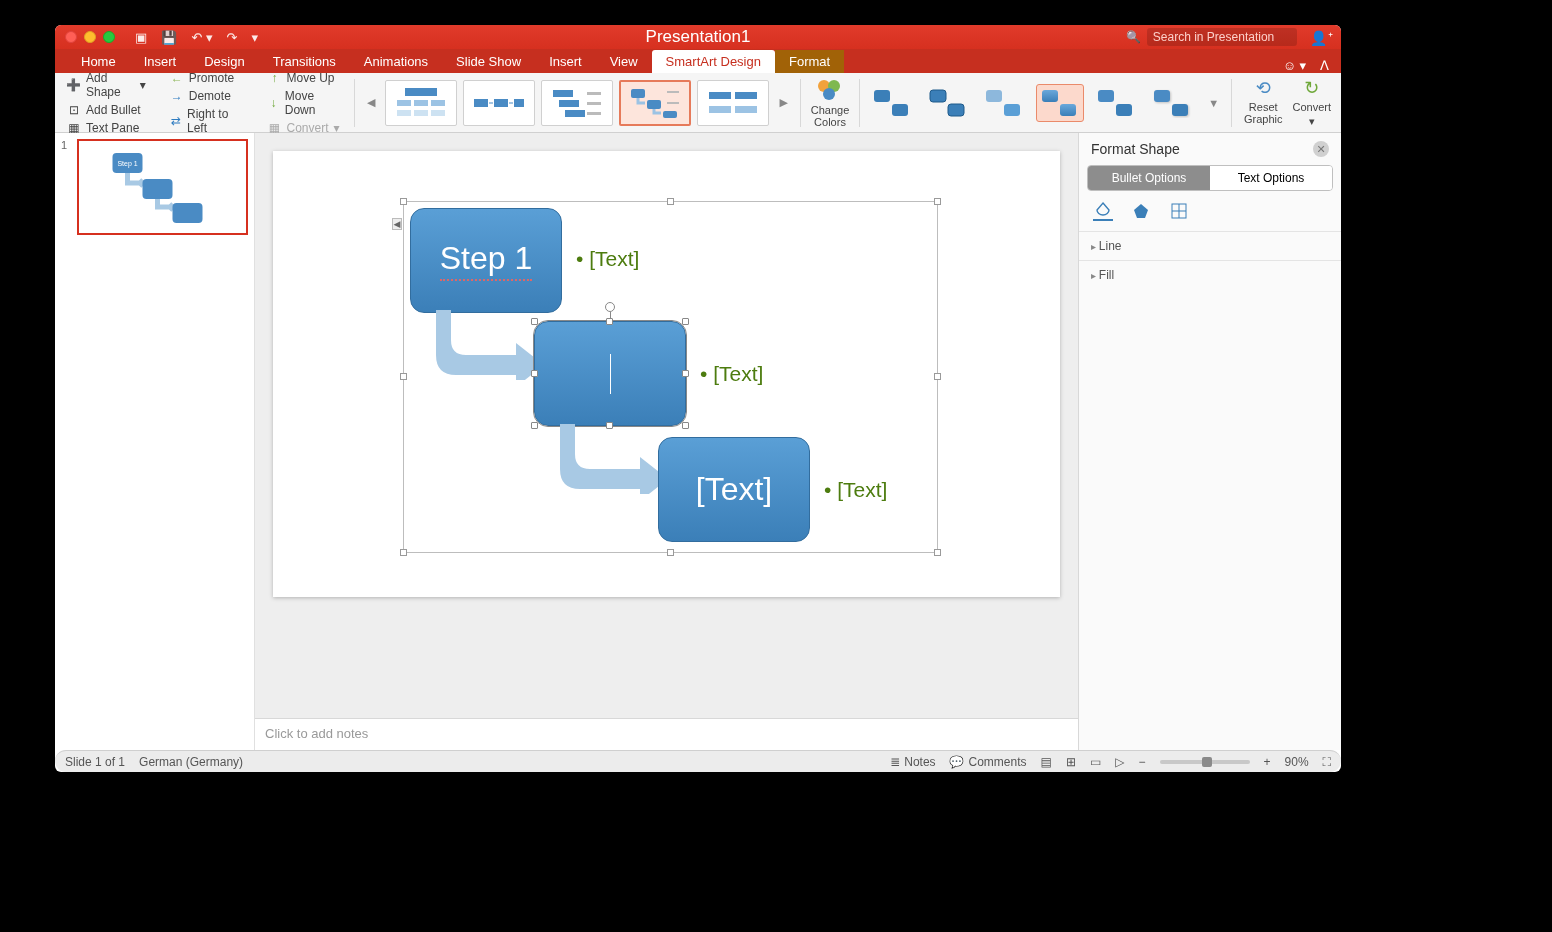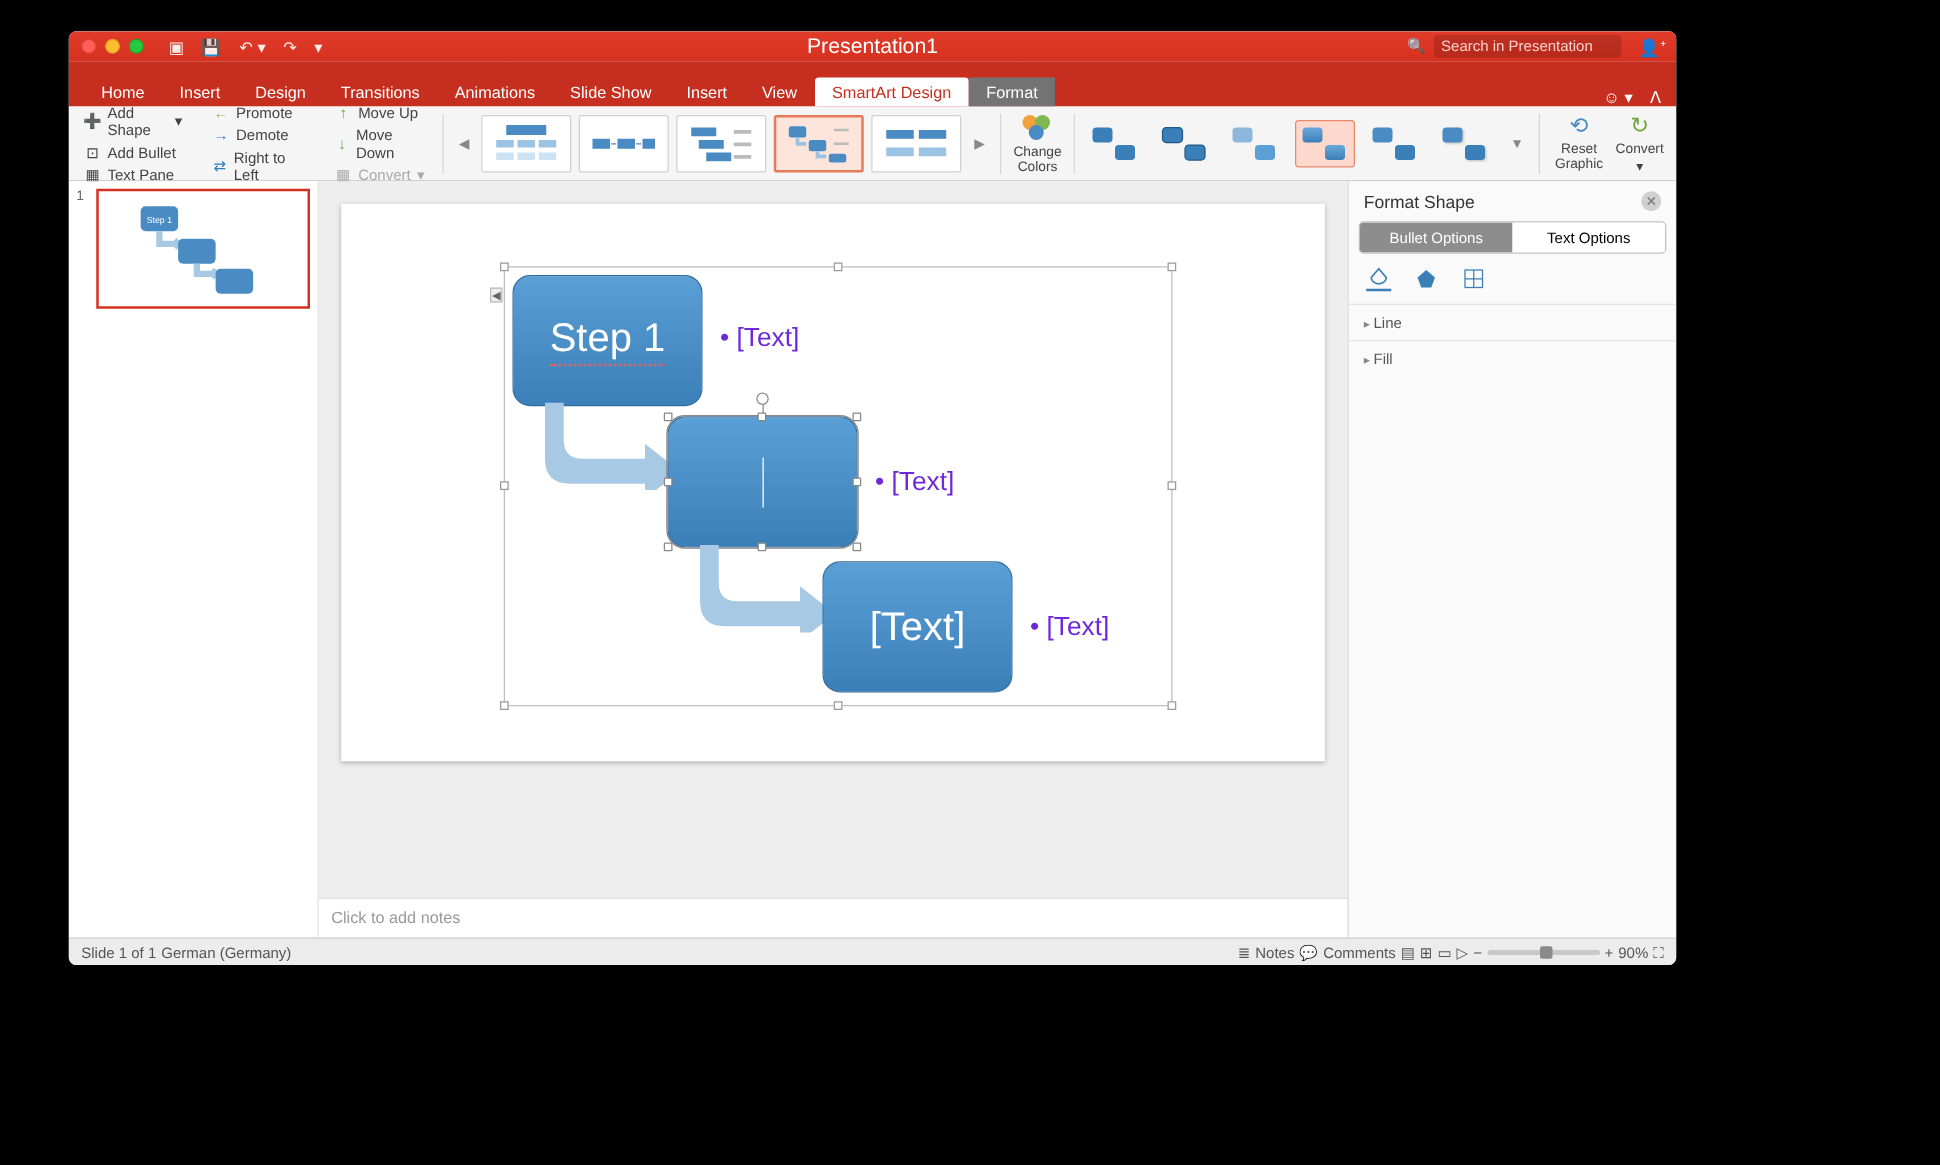--- a/index.html
+++ b/index.html
@@ -23,7 +23,7 @@
 .share-ic { color:#fff; margin-left:8px; font-size:14px;}
 
 
-.tabs { height: 36px; background:#c62f1f; display:flex; align-items:flex-end; padding-left:12px; gap:0; position:relative;}
+.tabs { height: 24px; background:#c62f1f; display:flex; align-items:flex-end; padding-left:12px; gap:0; position:relative;}
 .tab { color:#fff; font-size:13px; padding:4px 14px; cursor:pointer; }
 .tab.ctx { background:#737373; }
 .tab.active { background:#fff; color:#c62f1f; border-radius:3px 3px 0 0; font-weight:500;}

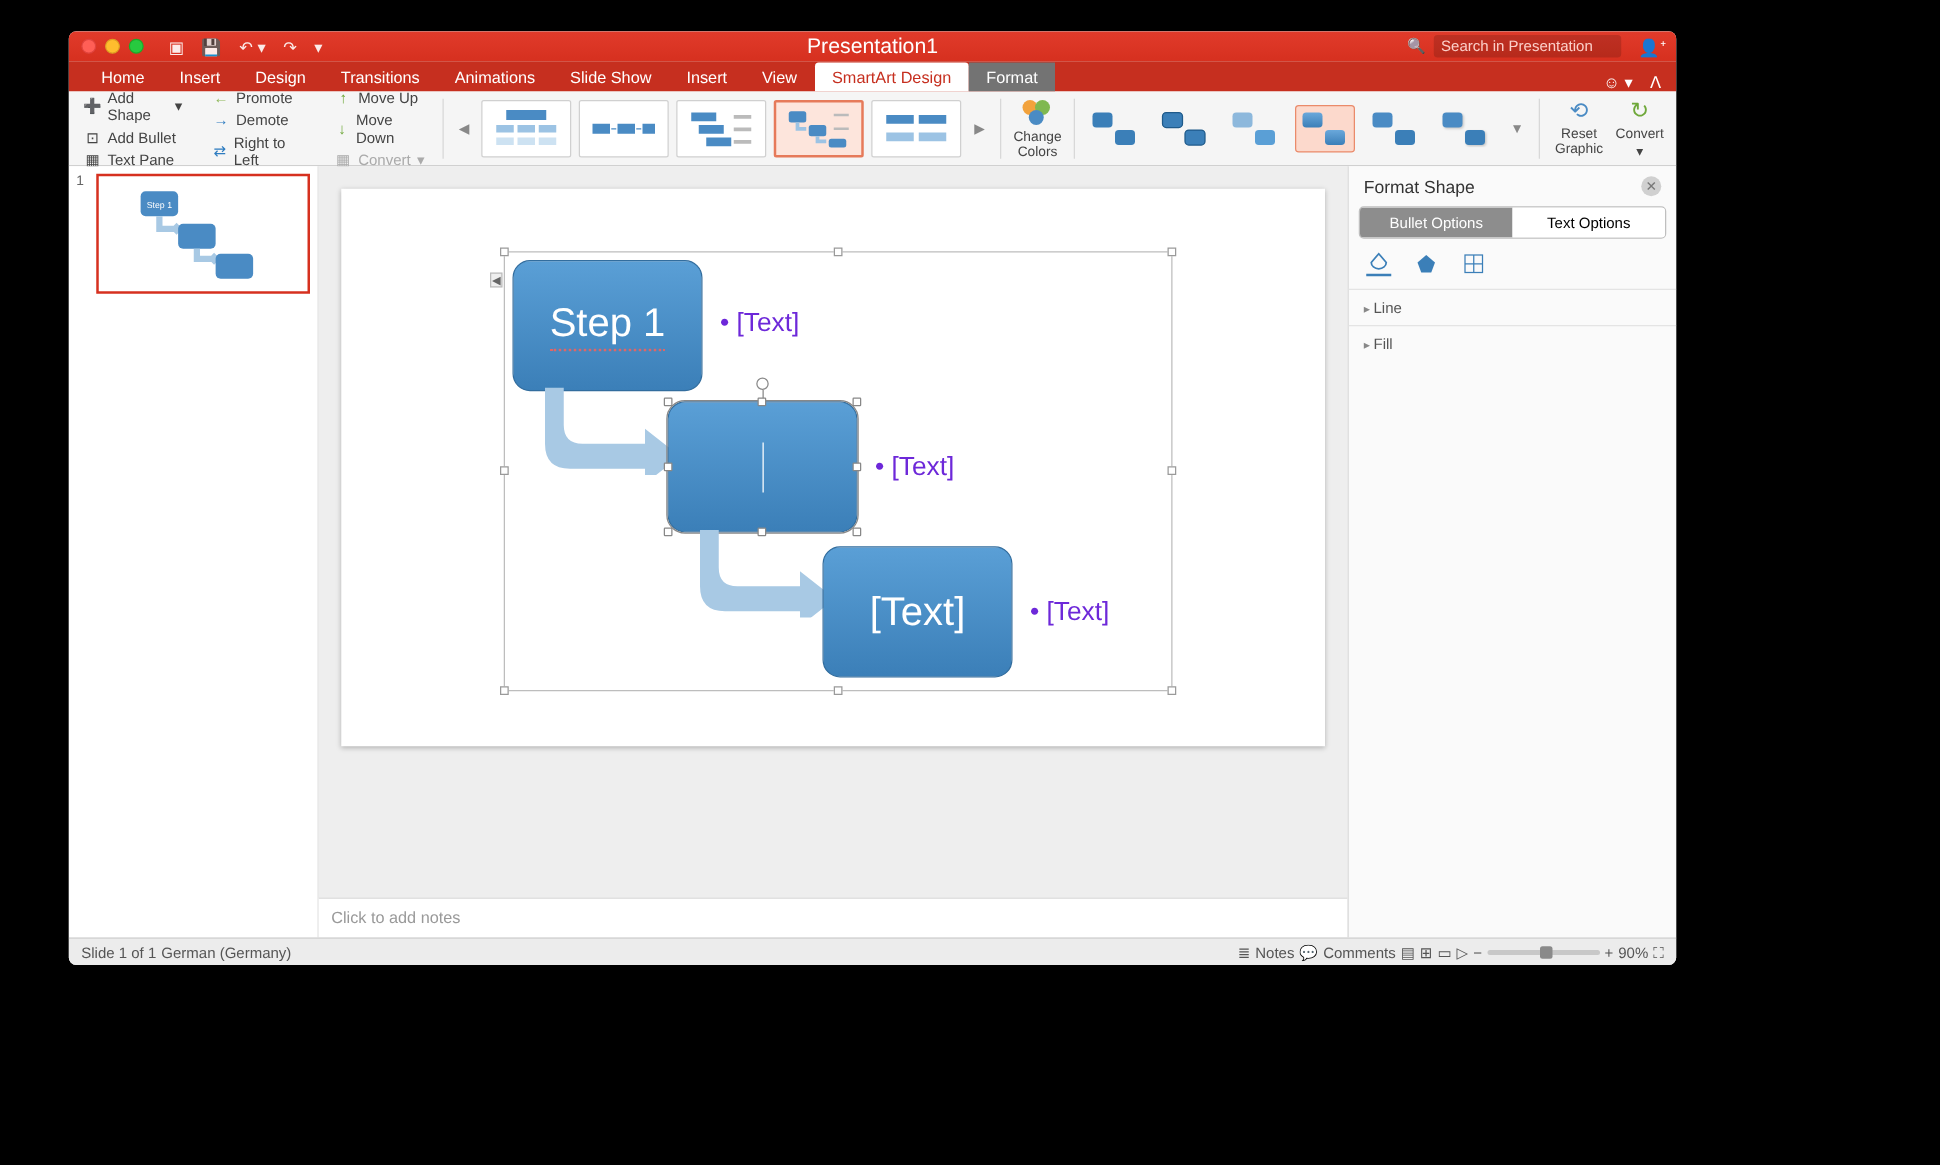--- a/index.html
+++ b/index.html
@@ -25,7 +25,7 @@
 
 .tabs { height: 24px; background:#c62f1f; display:flex; align-items:flex-end; padding-left:12px; gap:0; position:relative;}
 .tab { color:#fff; font-size:13px; padding:4px 14px; cursor:pointer; }
-.tab.ctx { background:#737373; }
+.tab.ctx { background:#a16207; }
 .tab.active { background:#fff; color:#c62f1f; border-radius:3px 3px 0 0; font-weight:500;}
 .tabs-right { margin-left:auto; display:flex; gap:14px; margin-right:12px; color:#fff; align-items:center;}
 .tabs-right span{font-size:13px;}

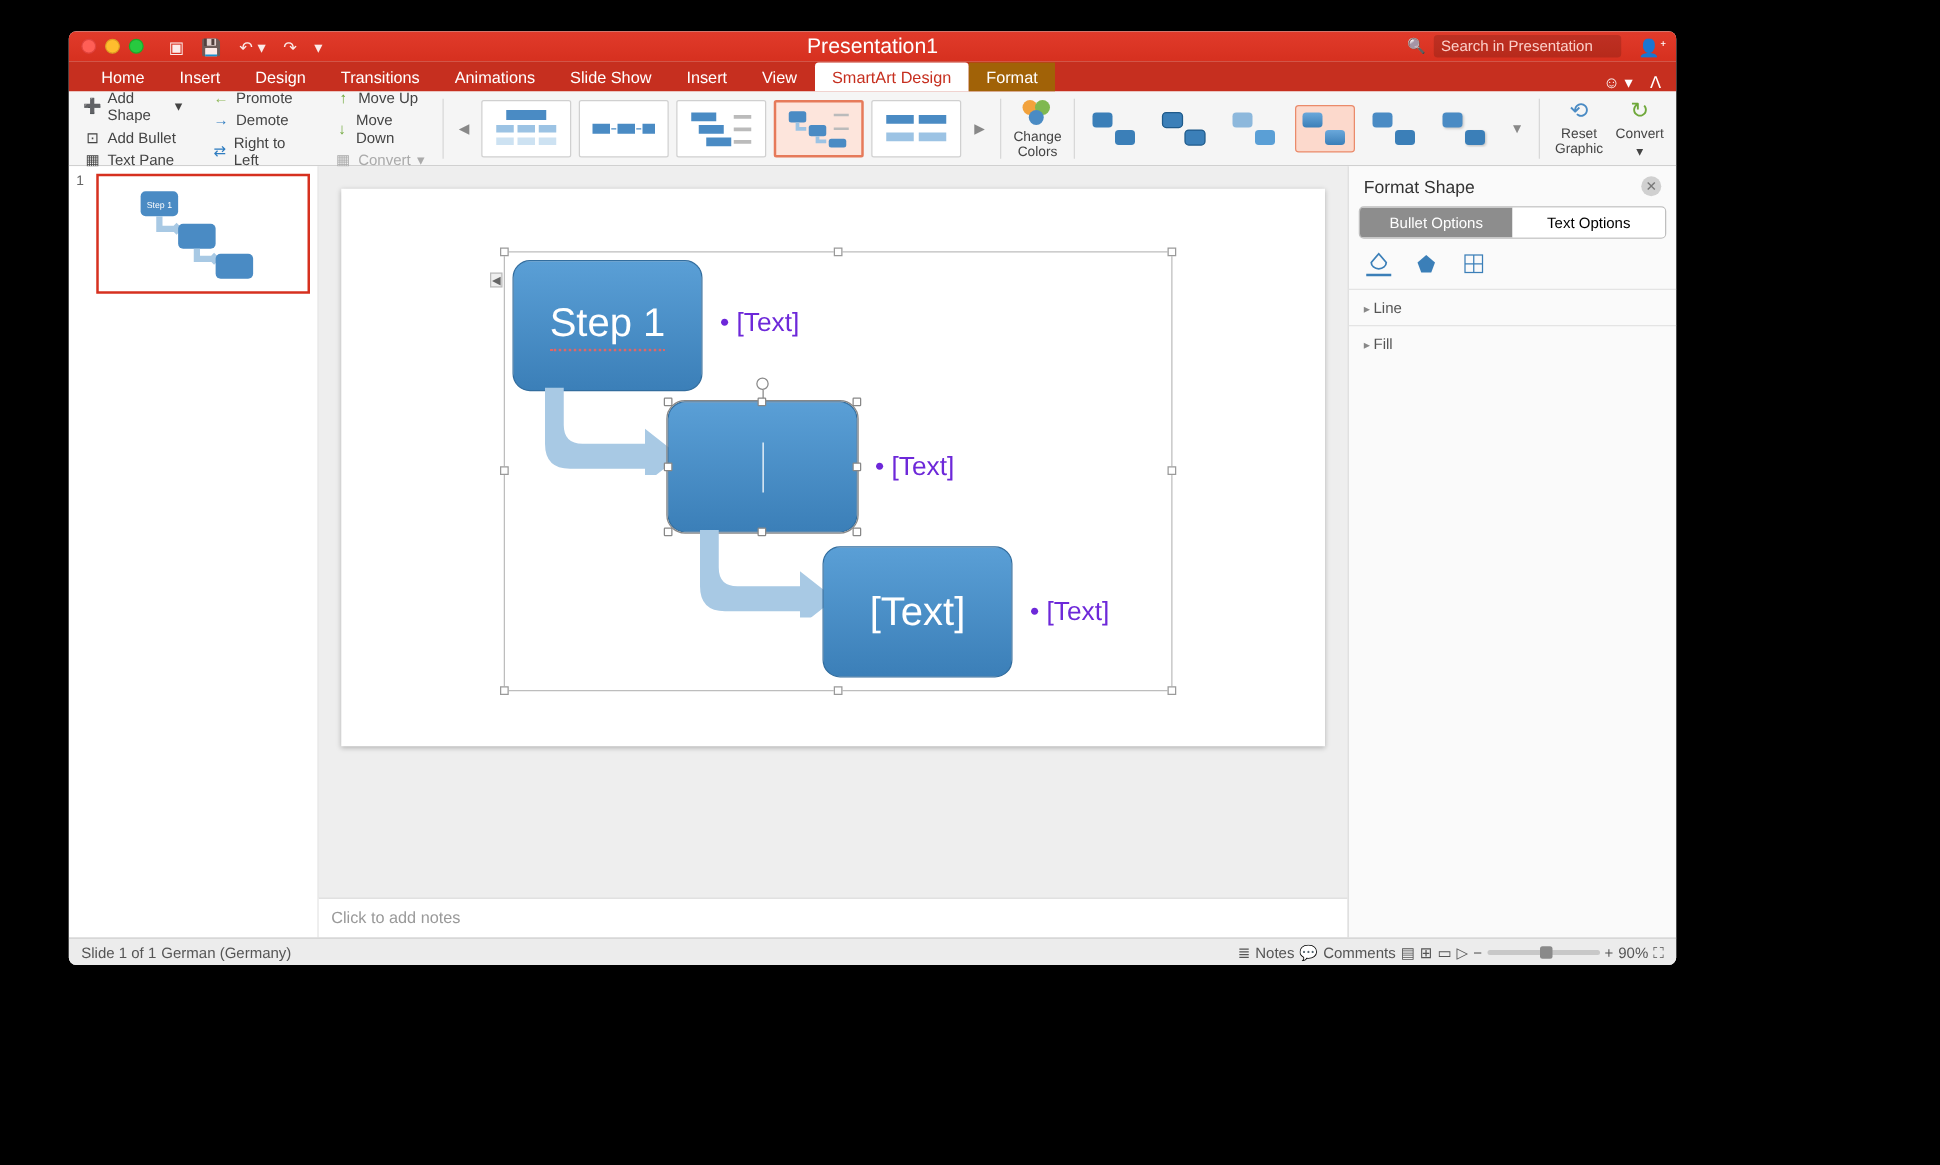--- a/index.html
+++ b/index.html
@@ -82,7 +82,7 @@
 .cursor-line{width:1px;height:40px;background:#fff;}
 
 .arrow{position:absolute;}
-.bullet{position:absolute; font-size:21px; color:#6d28d9;}
+.bullet{position:absolute; font-size:21px; color:#4d7c0f;}
 
 .notes{ height:32px; border-top:1px solid #d8d8d8; background:#fff; padding:7px 10px; color:#999; font-size:13px;}
 

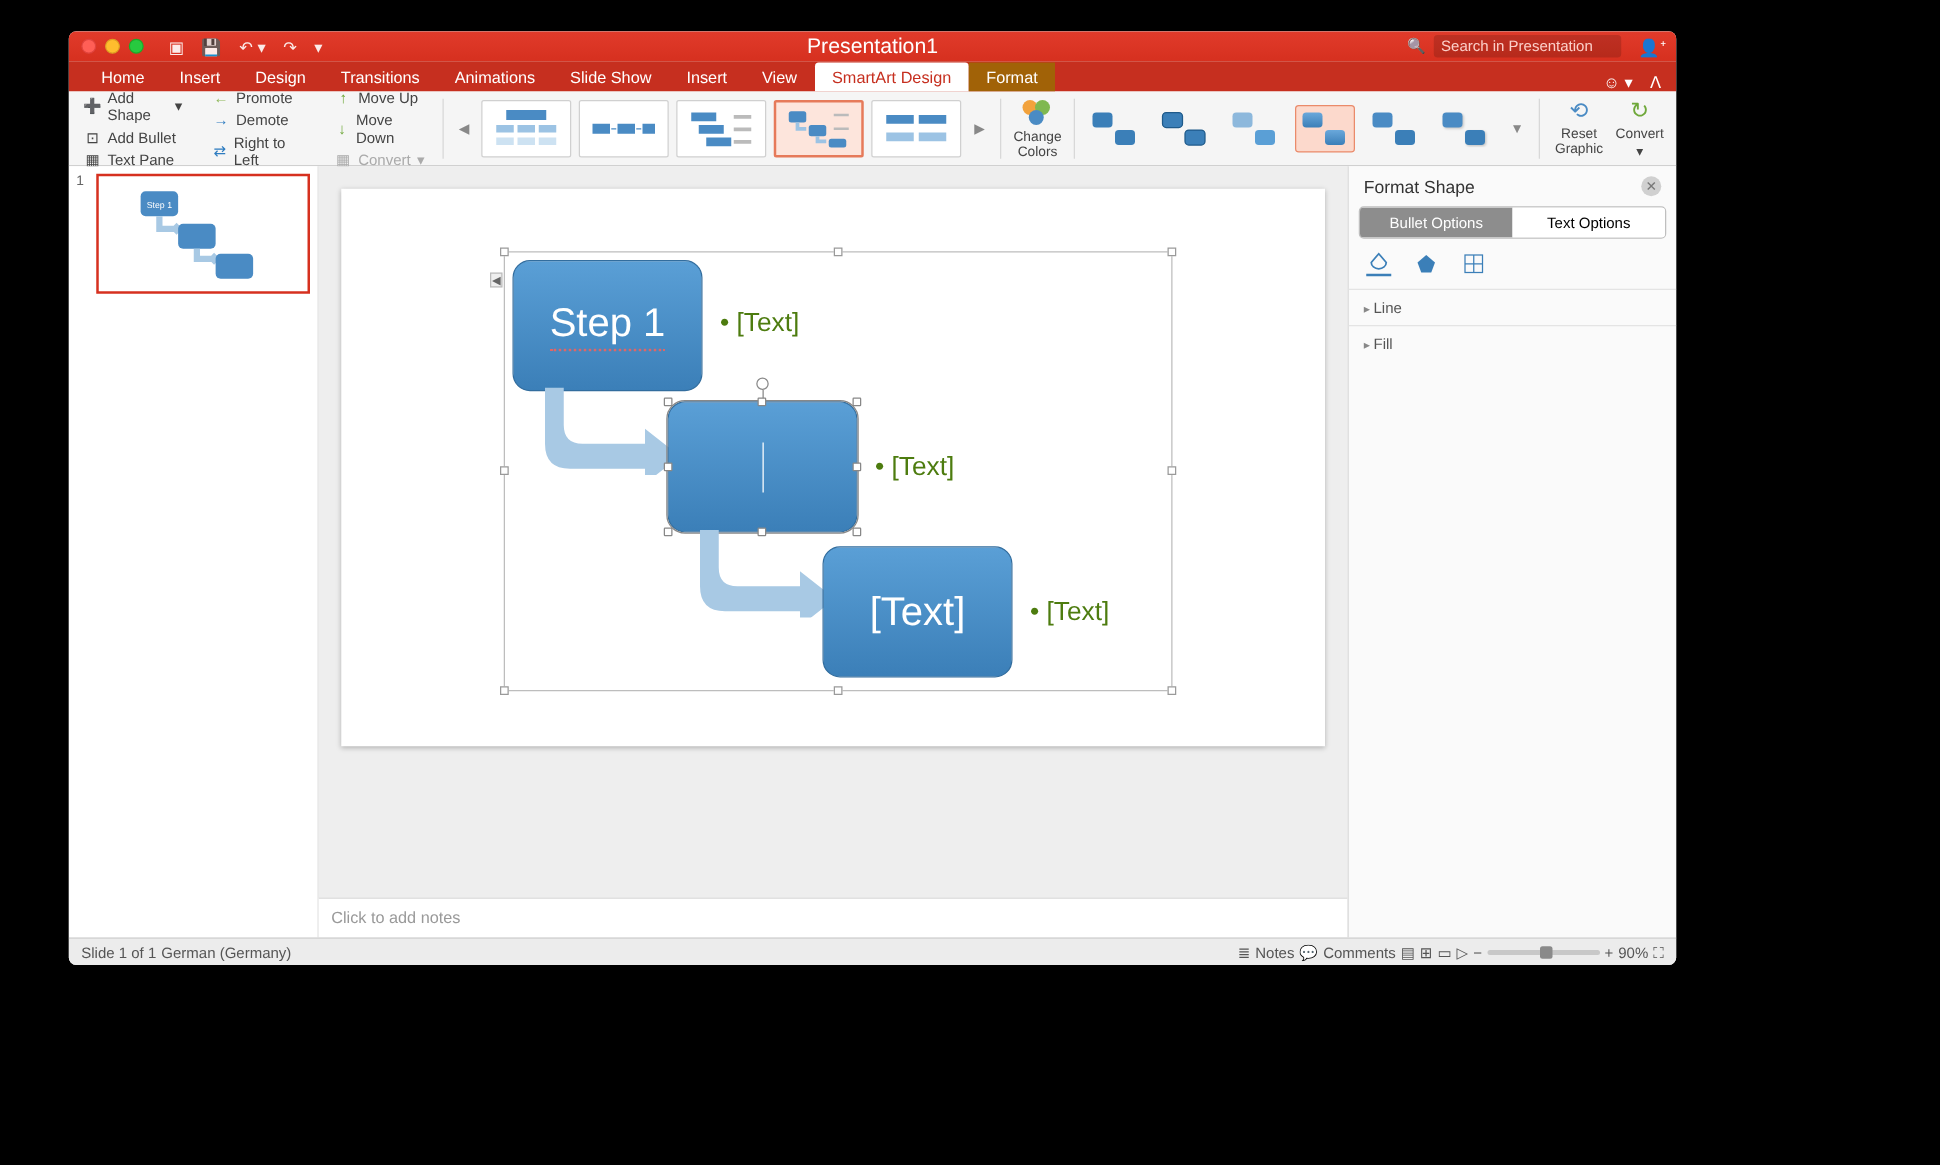--- a/index.html
+++ b/index.html
@@ -99,7 +99,7 @@
 .rp-sec::before{content:"▸ "; color:#888; font-size:10px;}
 
 
-.status{ height:22px; background:#ececec; border-top:1px solid #cfcfcf; display:flex; align-items:center; font-size:12px; color:#555; padding:0 10px; gap:4px;}
+.status{ height:22px; background:#ececec; border-top:1px solid #cfcfcf; display:flex; align-items:center; font-size:12px; color:#555; padding:0 10px; gap:14px;border-radius:11px;}
 .status .sp{margin-left:auto;}
 .sbtn{cursor:pointer; display:flex; align-items:center; gap:4px;}
 .zoom-track{width:90px;height:4px;background:#c8c8c8;border-radius:2px;position:relative;}

